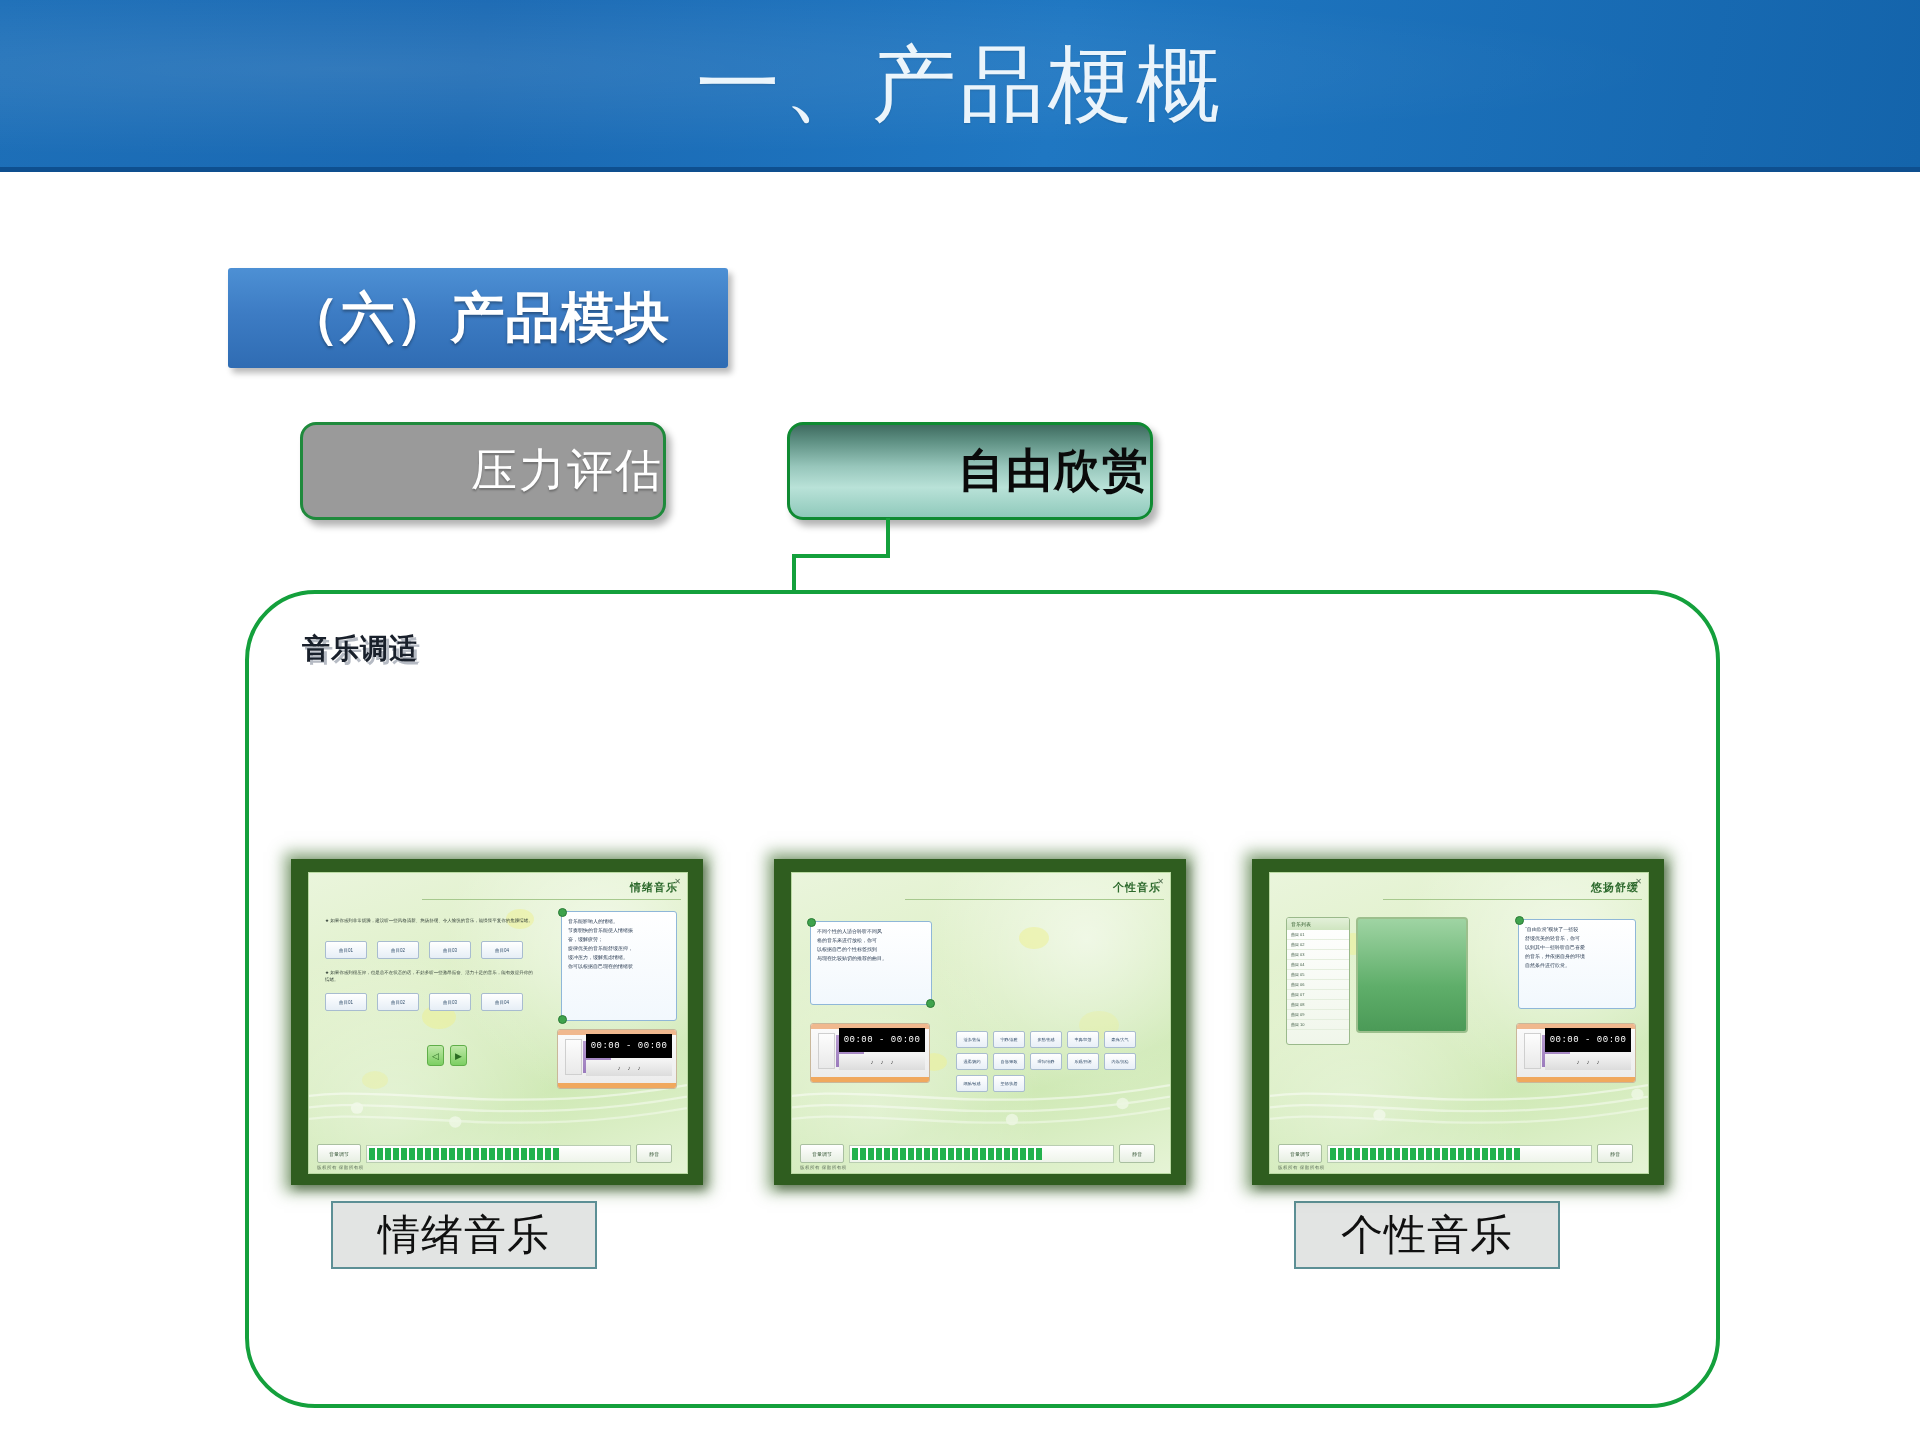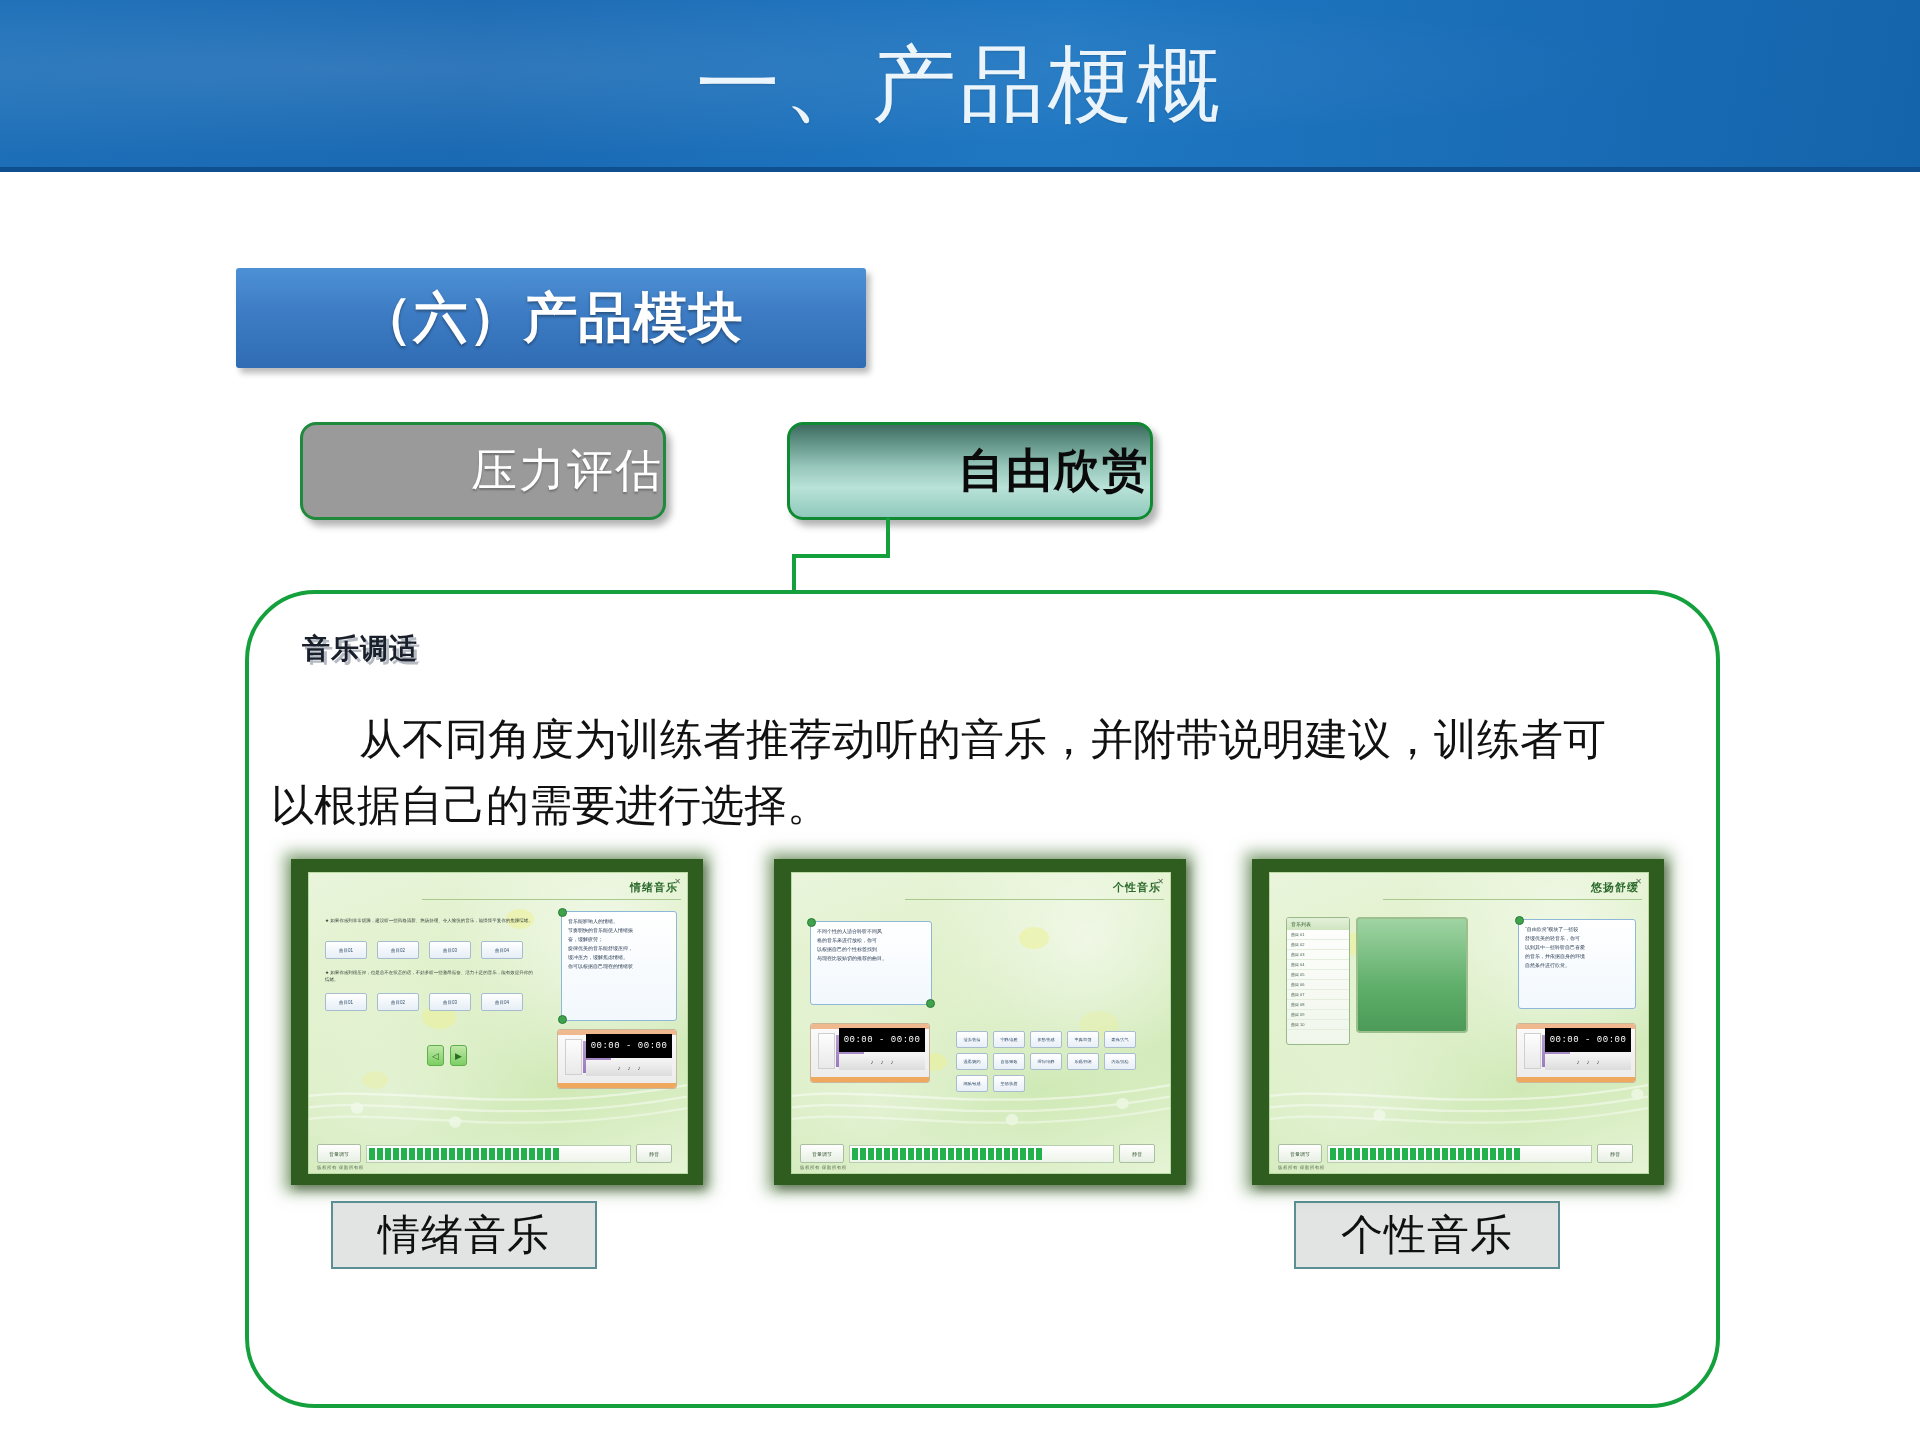--- a/index.html
+++ b/index.html
@@ -39,7 +39,7 @@
 
   
   .section-plate{
-    position:absolute;left:236px;top:268px;width:630px;height:100px;
+    position:absolute;left:228px;top:268px;width:500px;height:100px;
     background:linear-gradient(180deg,#4d90d4 0%,#3d7cc4 45%,#2f6cb3 100%);
     border-radius:3px;
     box-shadow:4px 5px 6px rgba(0,0,0,.28);

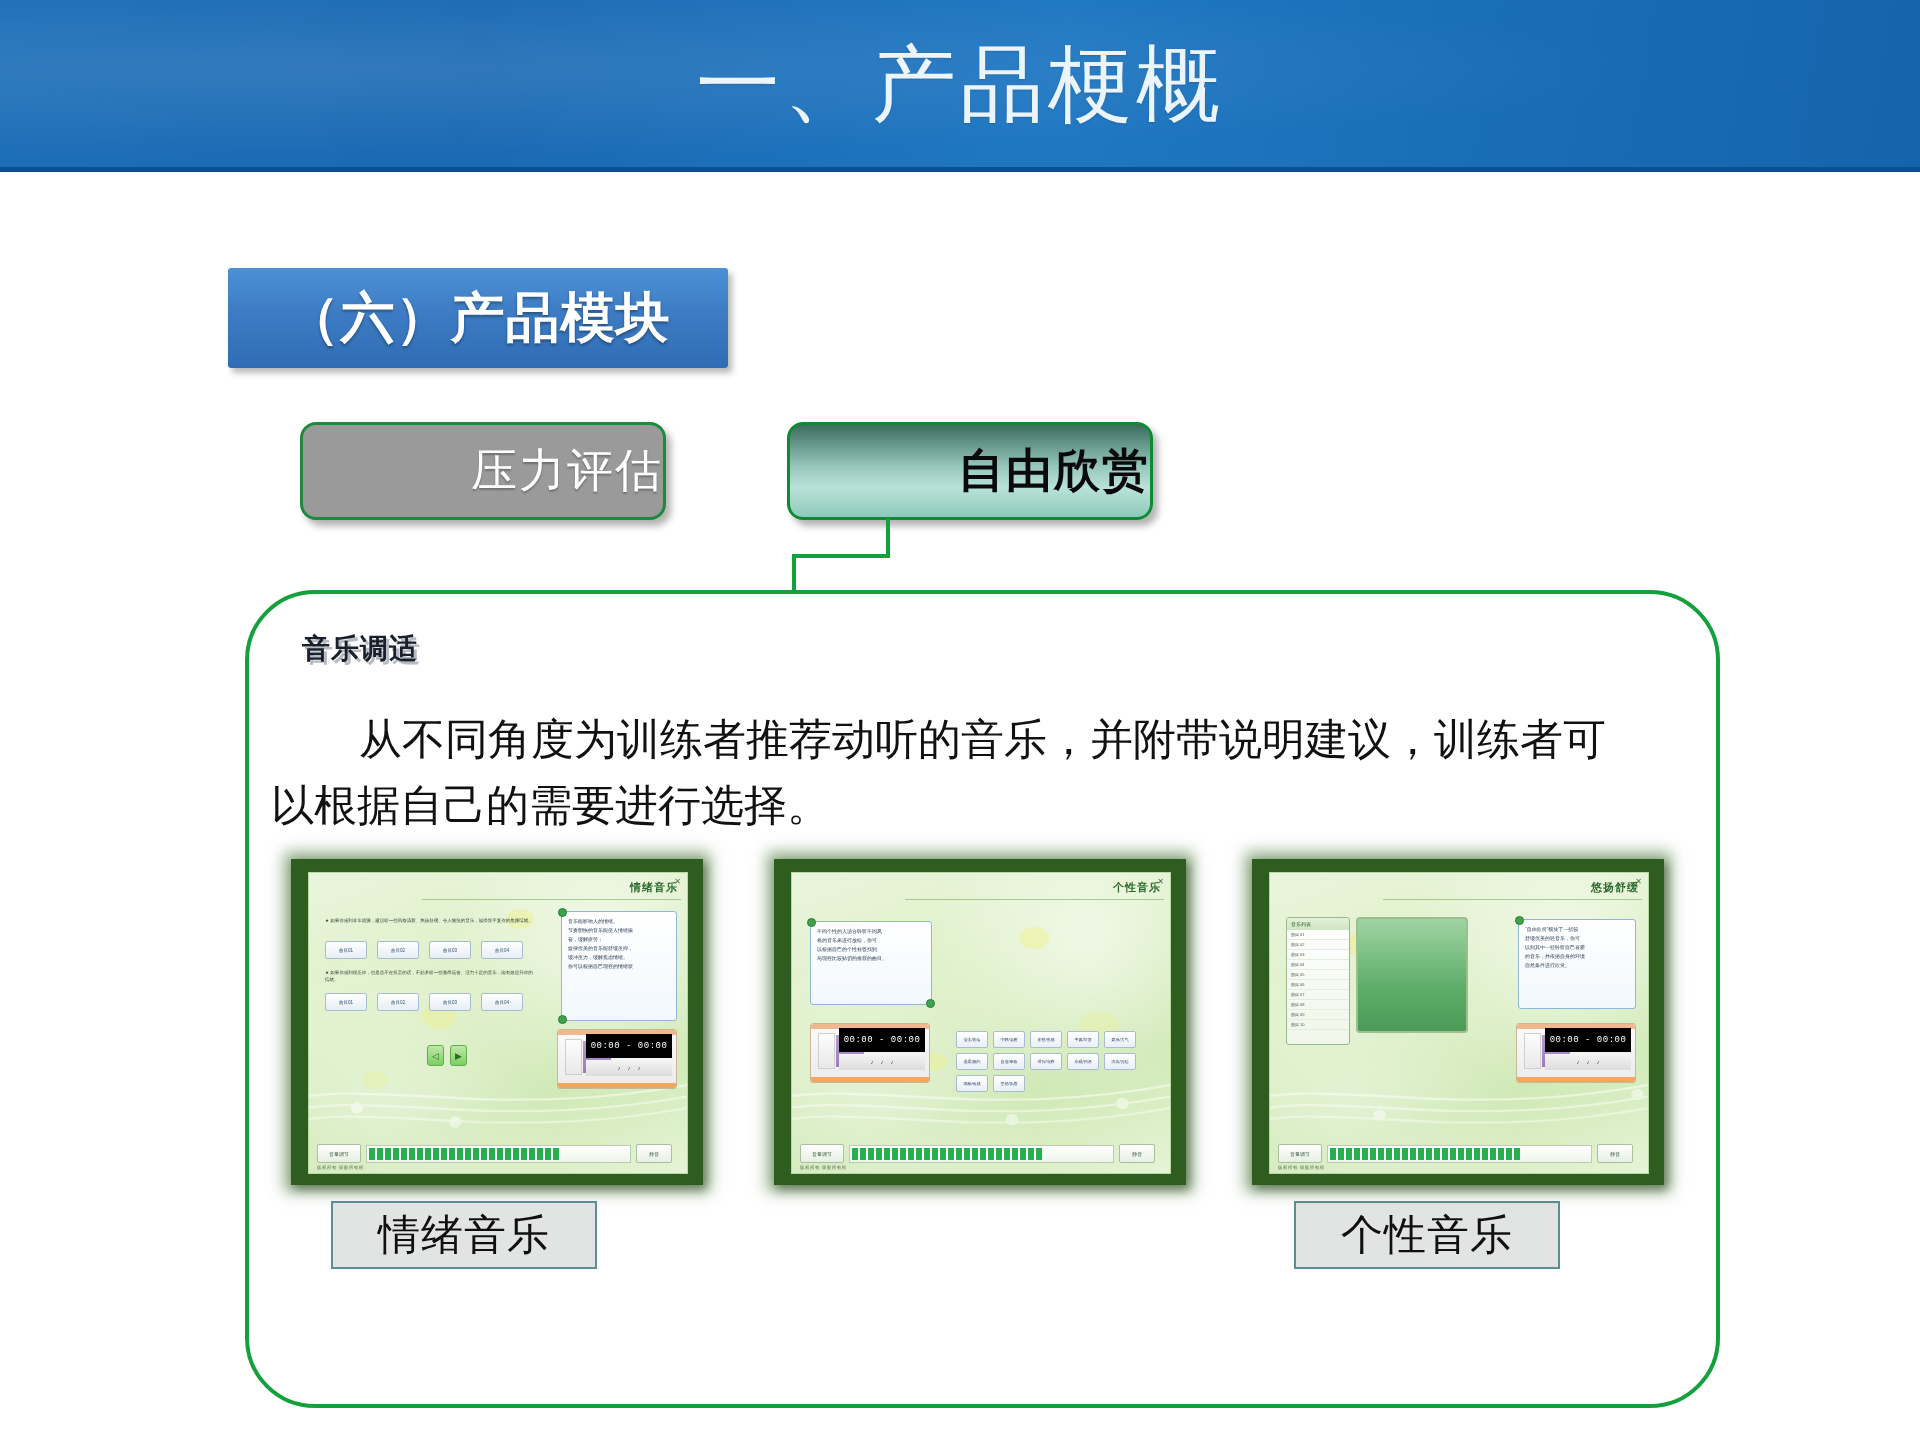--- a/index.html
+++ b/index.html
@@ -312,7 +312,6 @@
 
   <div class="panel-title">音乐调适</div>
 
-  <div class="panel-body">从不同角度为训练者推荐动听的音乐，并附带说明建议，训练者可以根据自己的需要进行选择。</div>
 
   <div class="thumbs">
 

